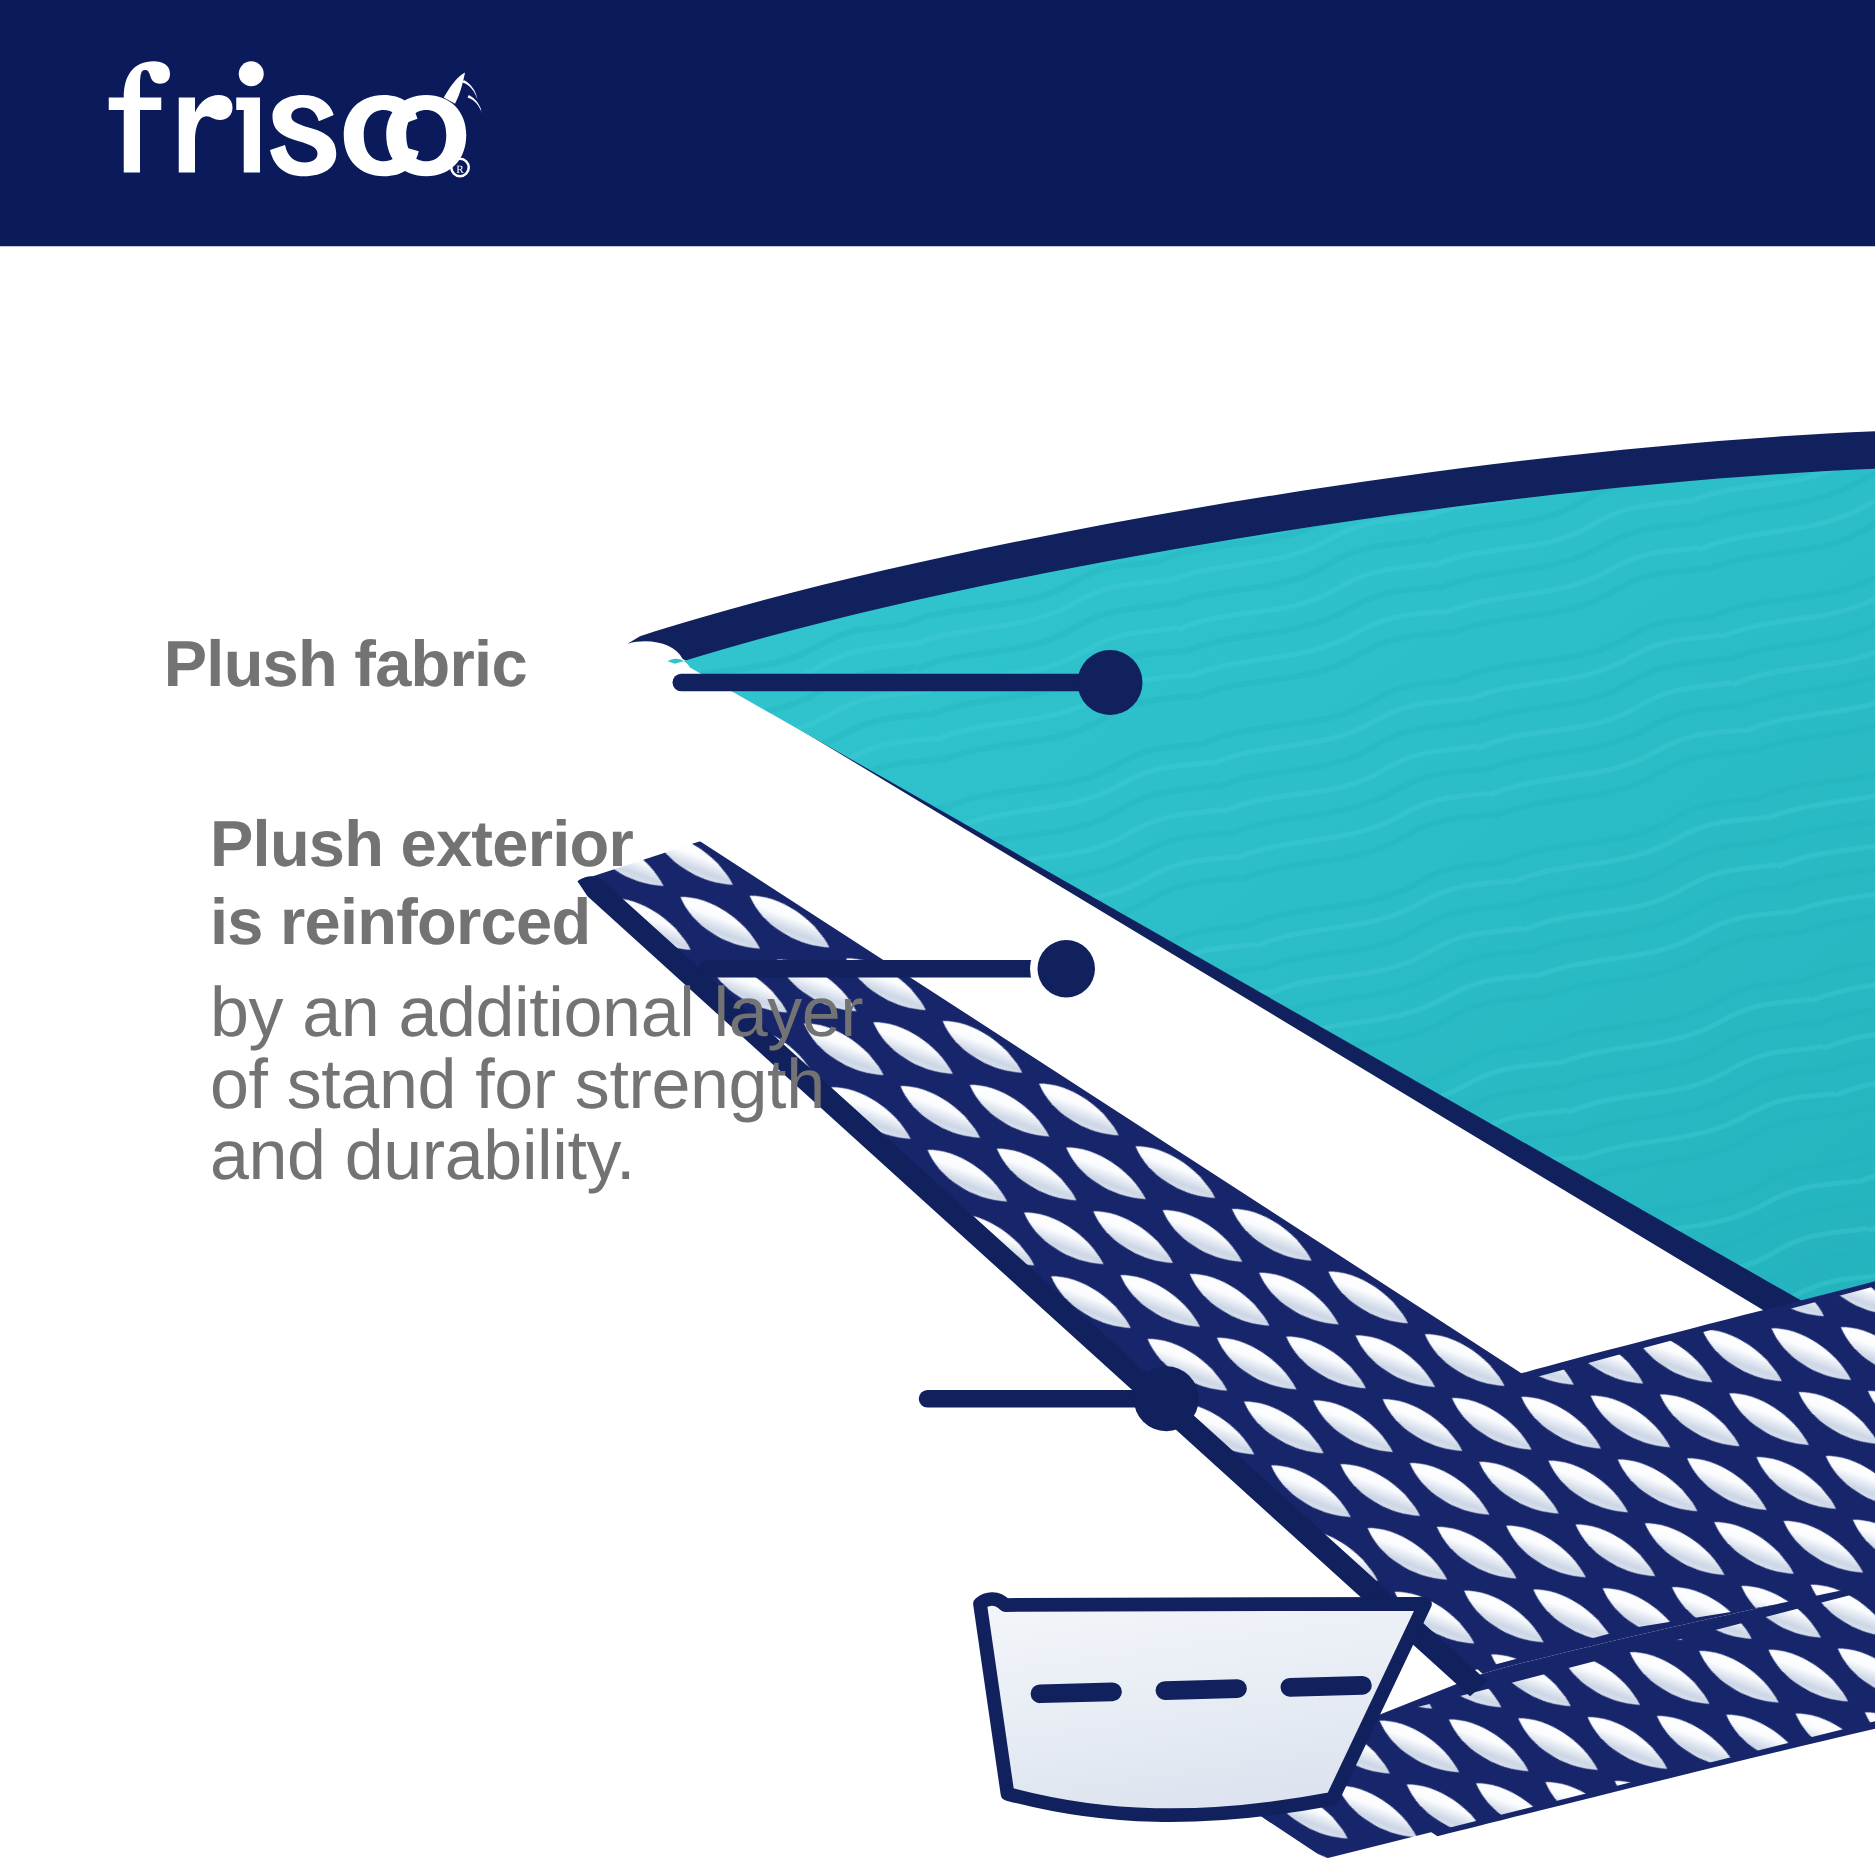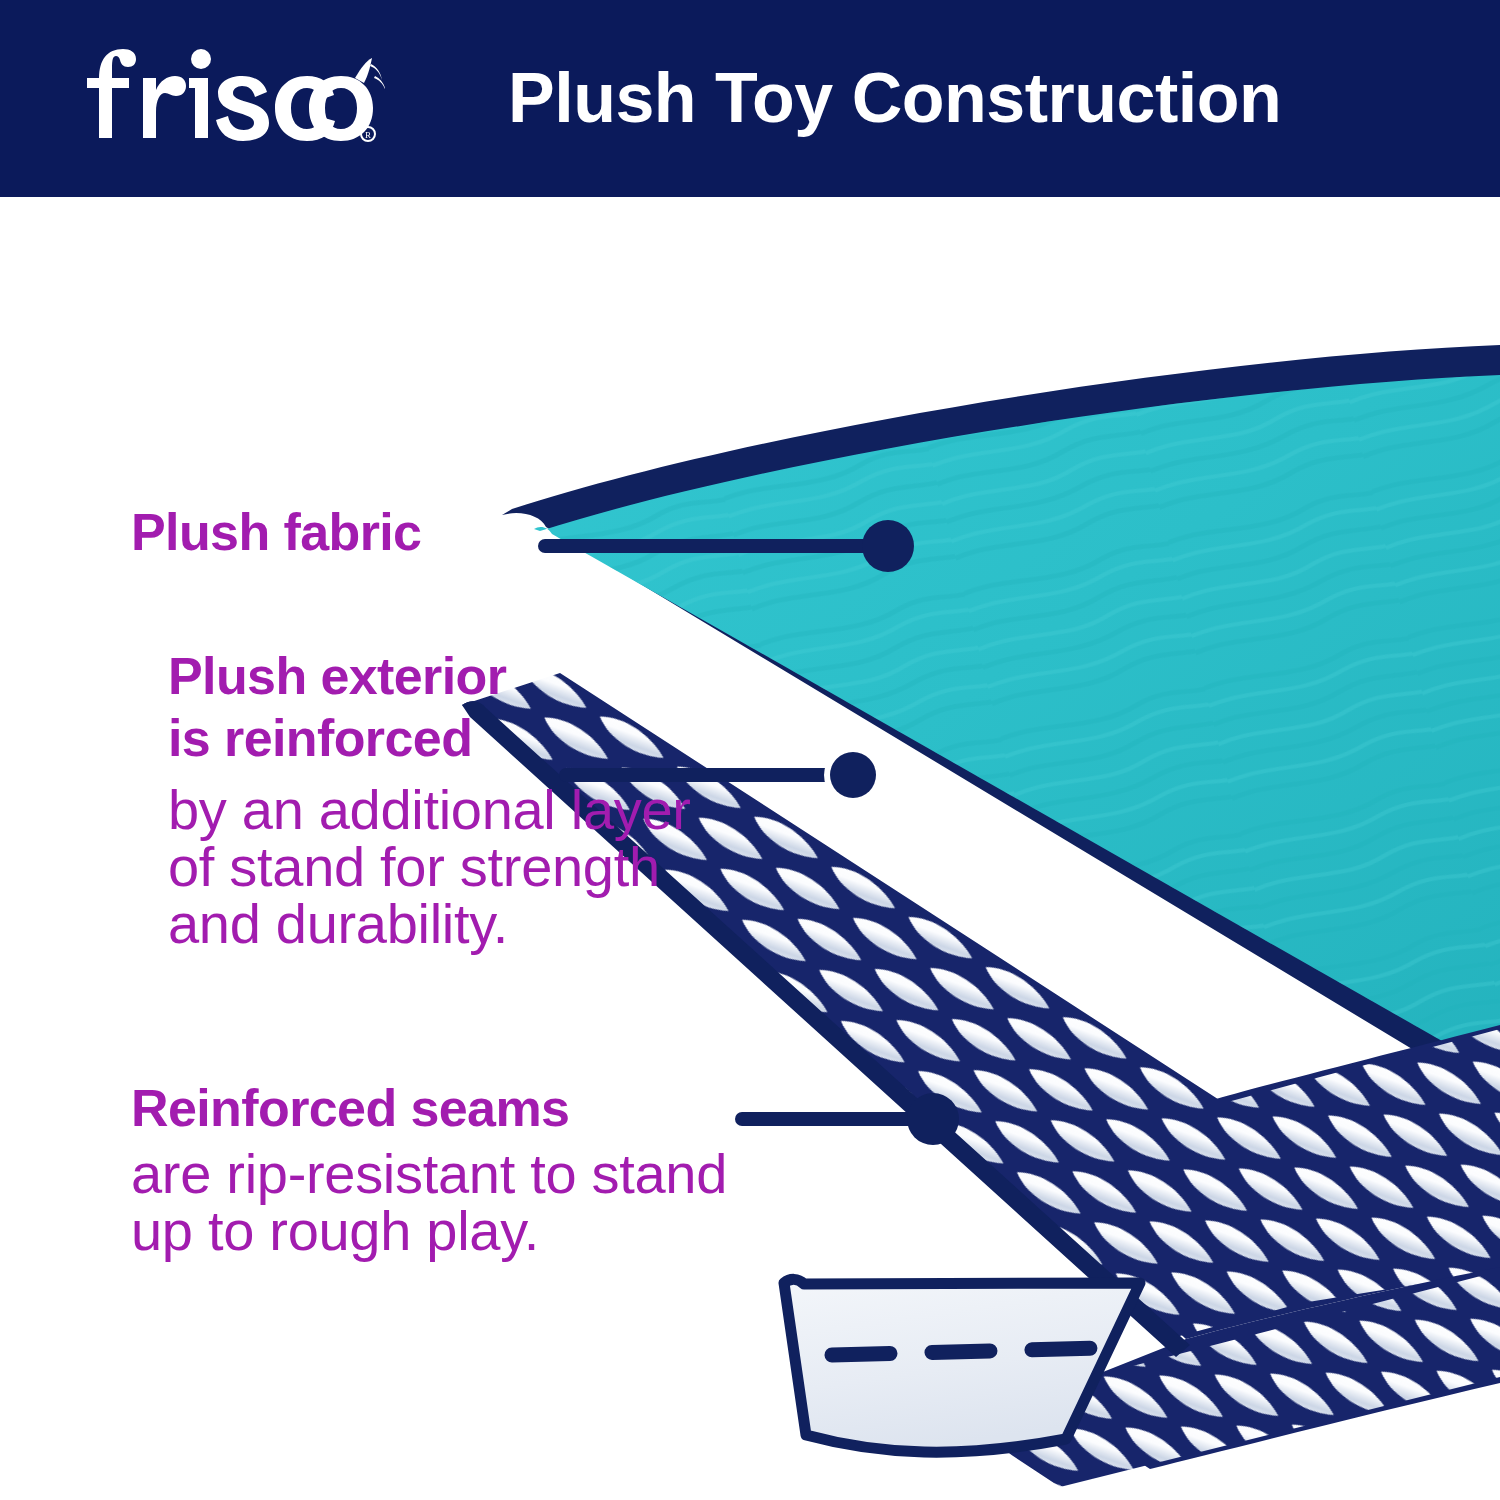--- a/index.html
+++ b/index.html
@@ -100,7 +100,6 @@
       </svg>
     </div>
 
-    <div class="header-title">Plush Toy Construction</div>
   </div>
 
   <div class="illus">

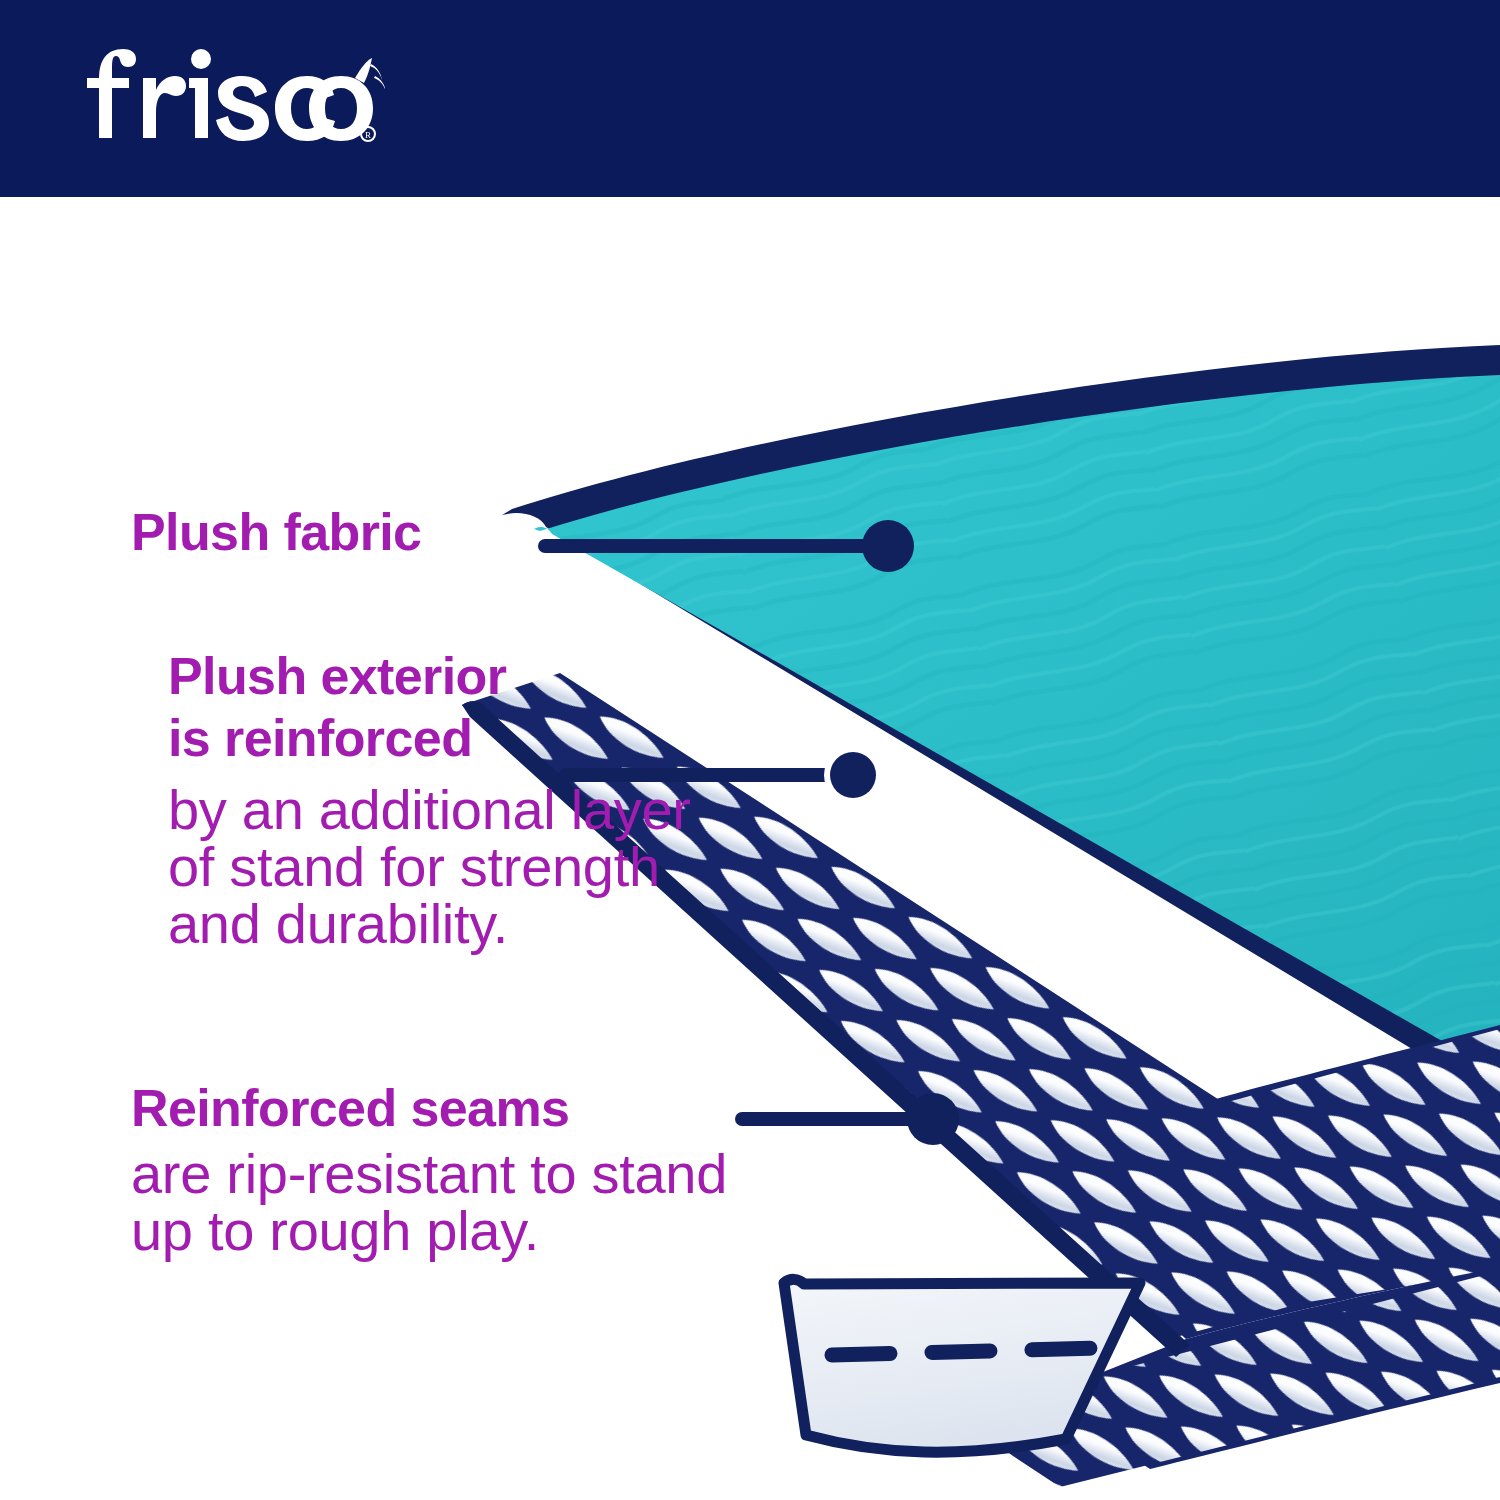--- a/index.html
+++ b/index.html
@@ -40,7 +40,7 @@
   .illus svg{display:block;}
 
   
-  .callout{position:absolute;color:#a21caf;}
+  .callout{position:absolute;color:#737373;}
   .callout .hd{
     font-family:"Liberation Sans", sans-serif;
     font-weight:bold;

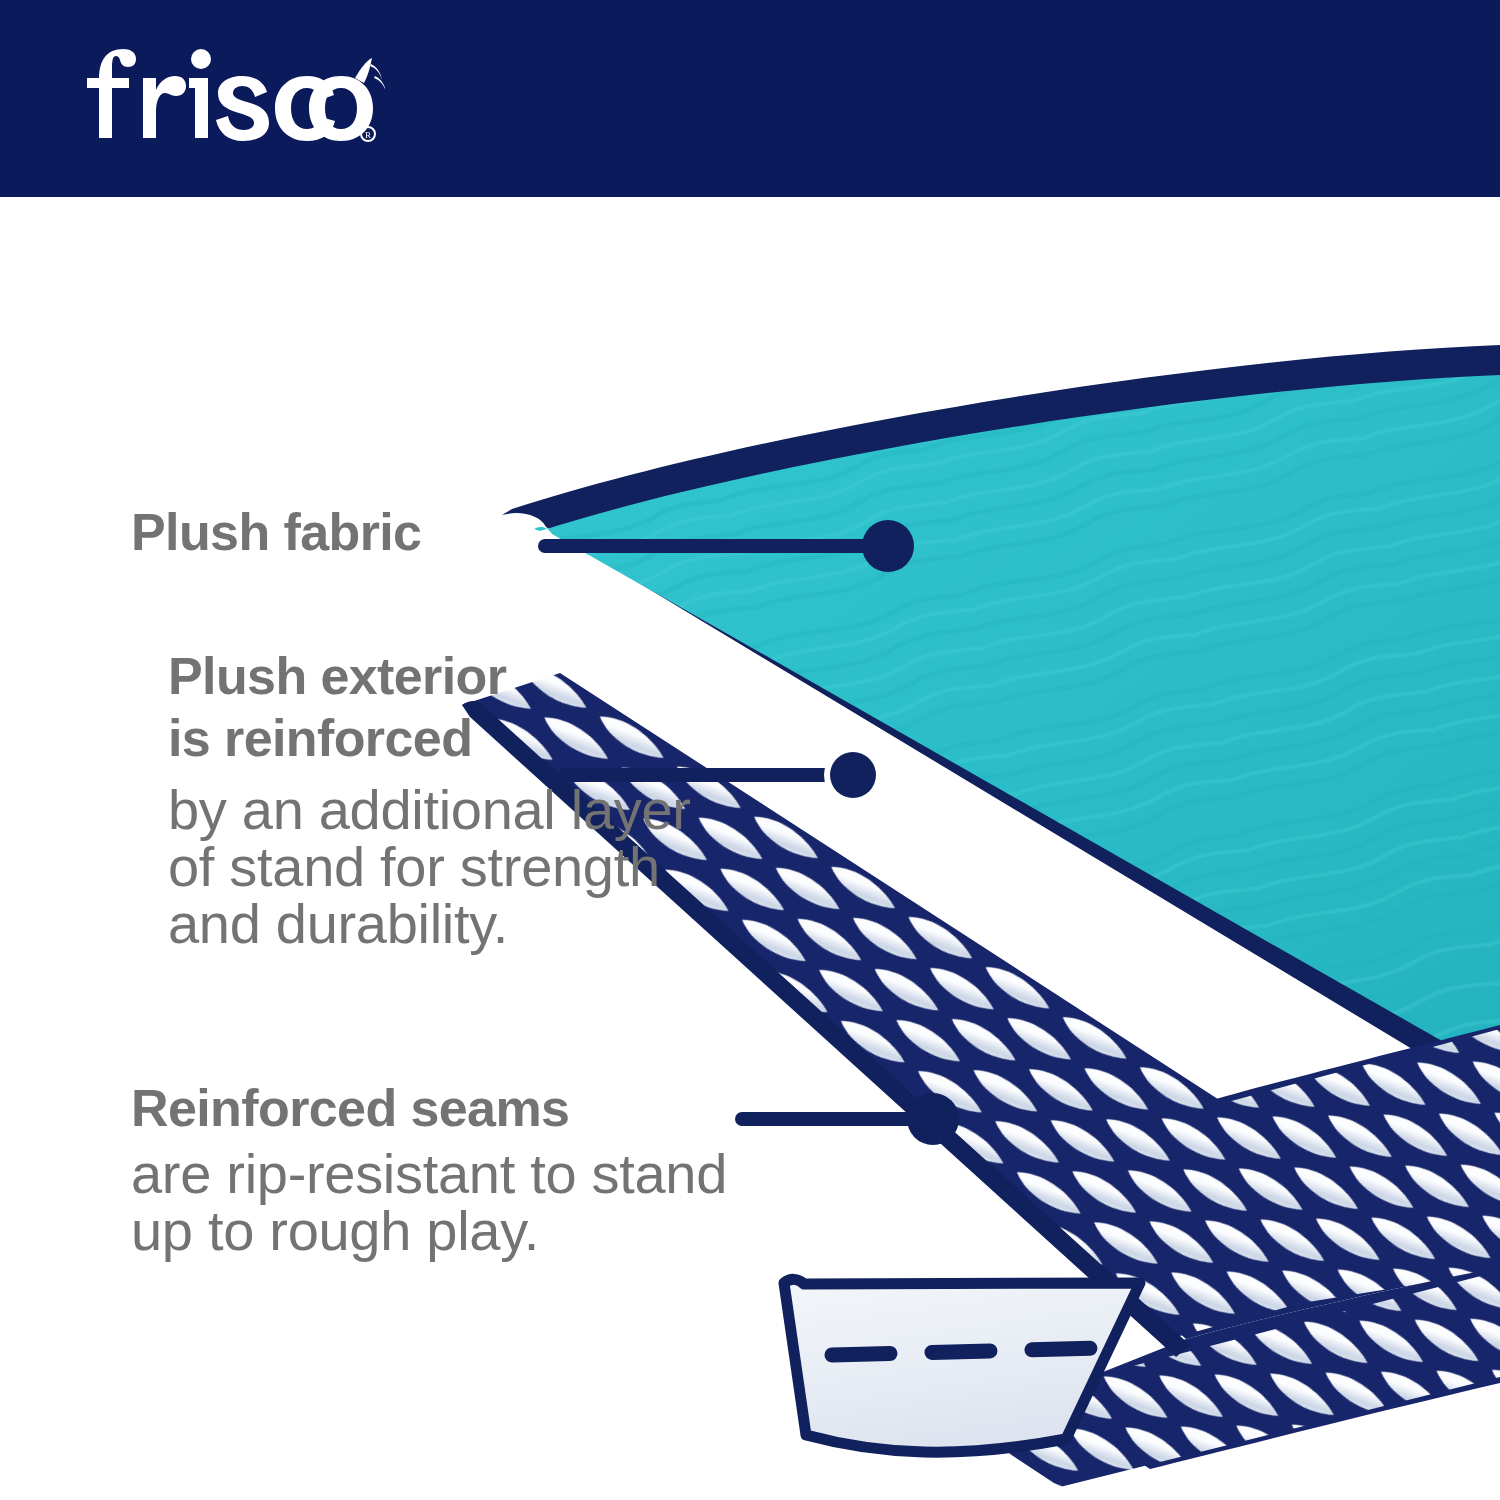--- a/index.html
+++ b/index.html
@@ -263,13 +263,6 @@
     </div>
   </div>
 
-  <div class="callout" id="callout-3">
-    <div class="hd">Reinforced seams</div>
-    <div class="bd">
-      <span>are rip-resistant to stand</span>
-      <span>up to rough play.</span>
-    </div>
-  </div>
 
 </div>
 

